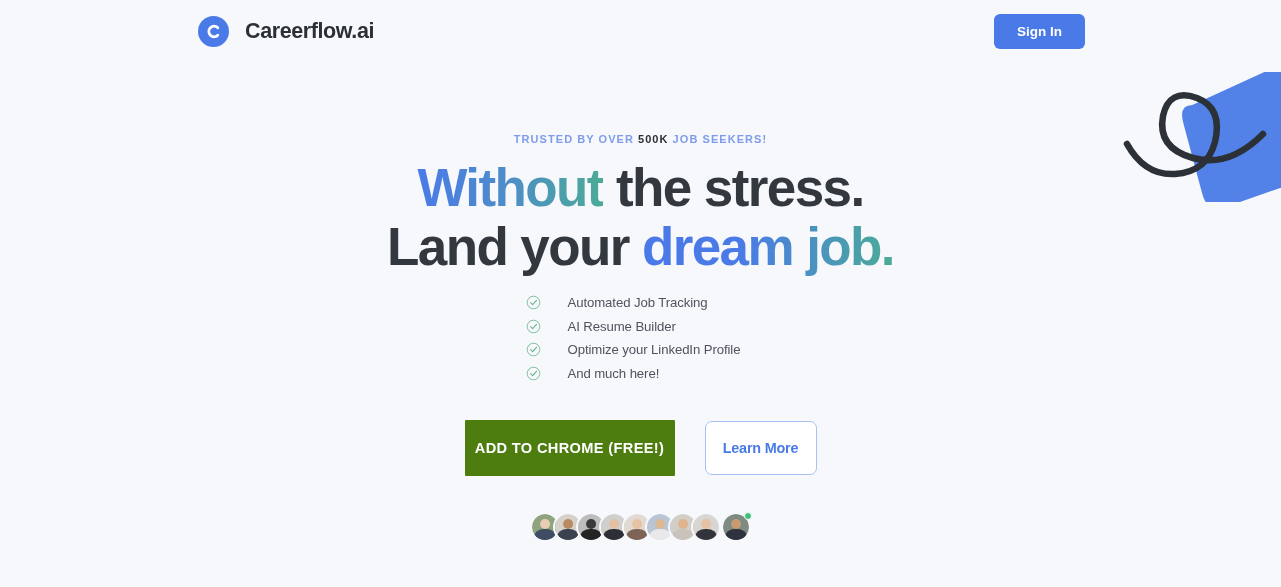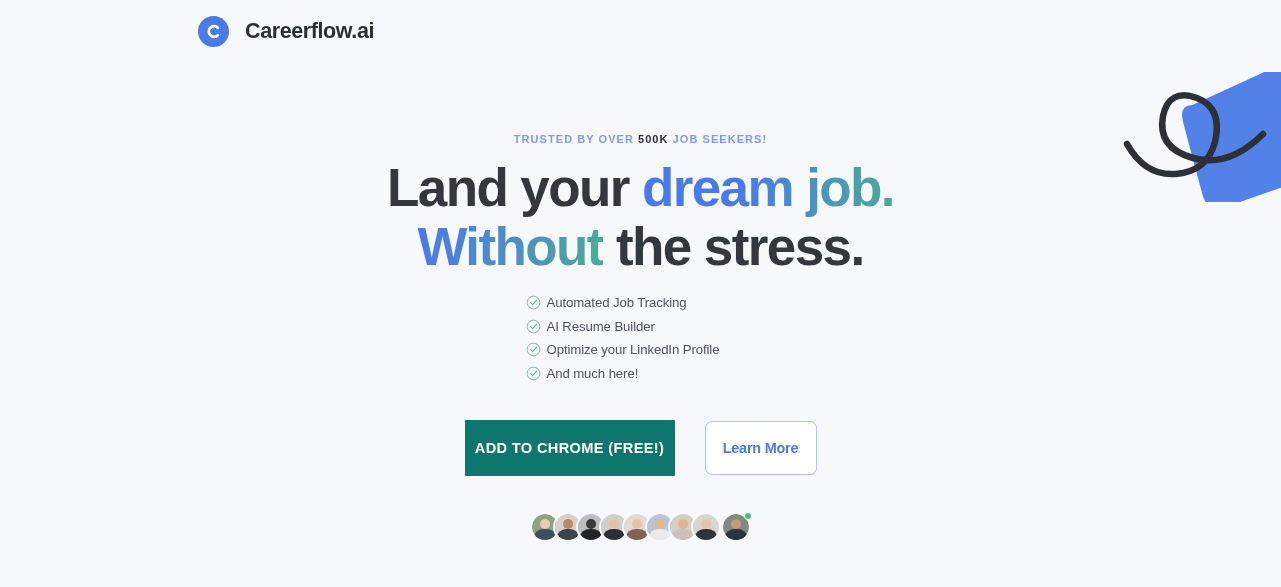--- a/index.html
+++ b/index.html
@@ -272,6 +272,7 @@
   </div>
 
 
+  <button class="signin-btn">Sign In</button>
 </nav>
 
 <main class="hero">

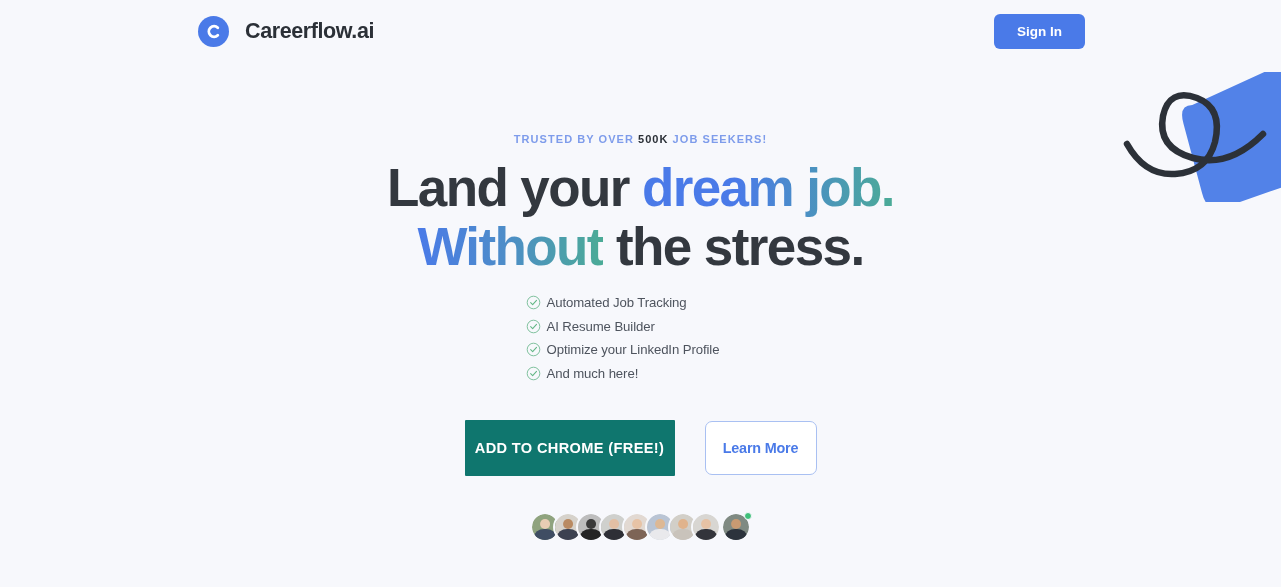--- a/index.html
+++ b/index.html
@@ -282,8 +282,8 @@
   </div>
 
   <h1 class="headline">
+    <span class="headline-line"><span class="grad-b">Without</span><span> the stress.</span></span>
     <span class="headline-line"><span>Land your </span><span class="grad-a">dream job.</span></span>
-    <span class="headline-line"><span class="grad-b">Without</span><span> the stress.</span></span>
   </h1>
 
 

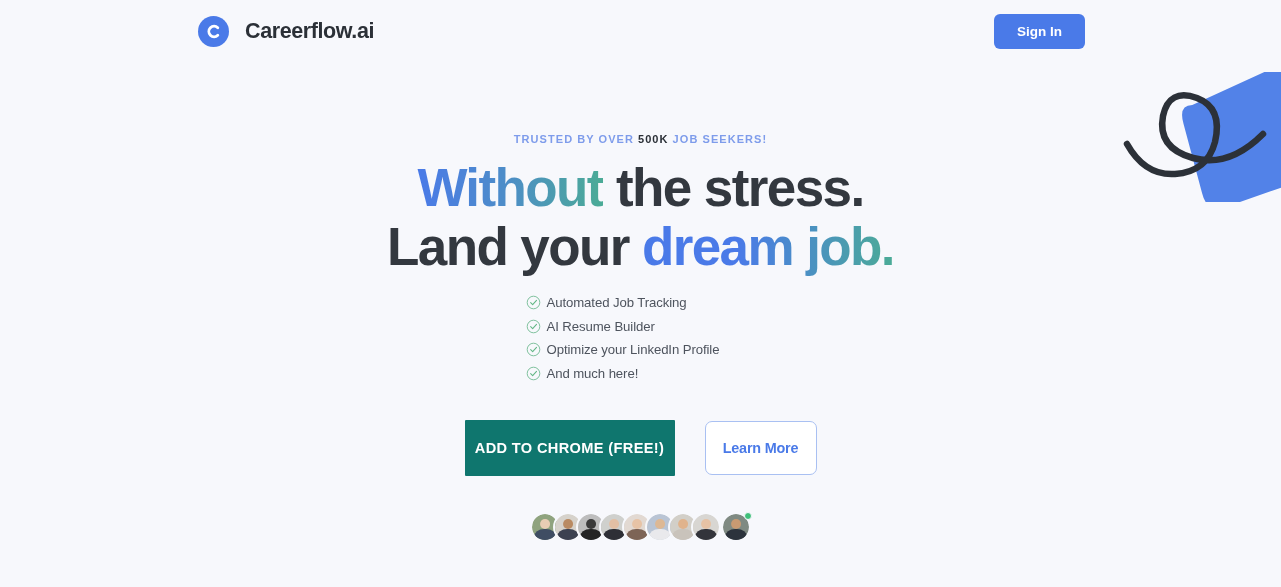--- a/index.html
+++ b/index.html
@@ -151,7 +151,7 @@
   .feature {
     display: flex;
     align-items: center;
-    gap: 6px;
+    gap: 27px;
     height: 23.5px;
   }
   .check-icon { flex: 0 0 auto; display: block; }

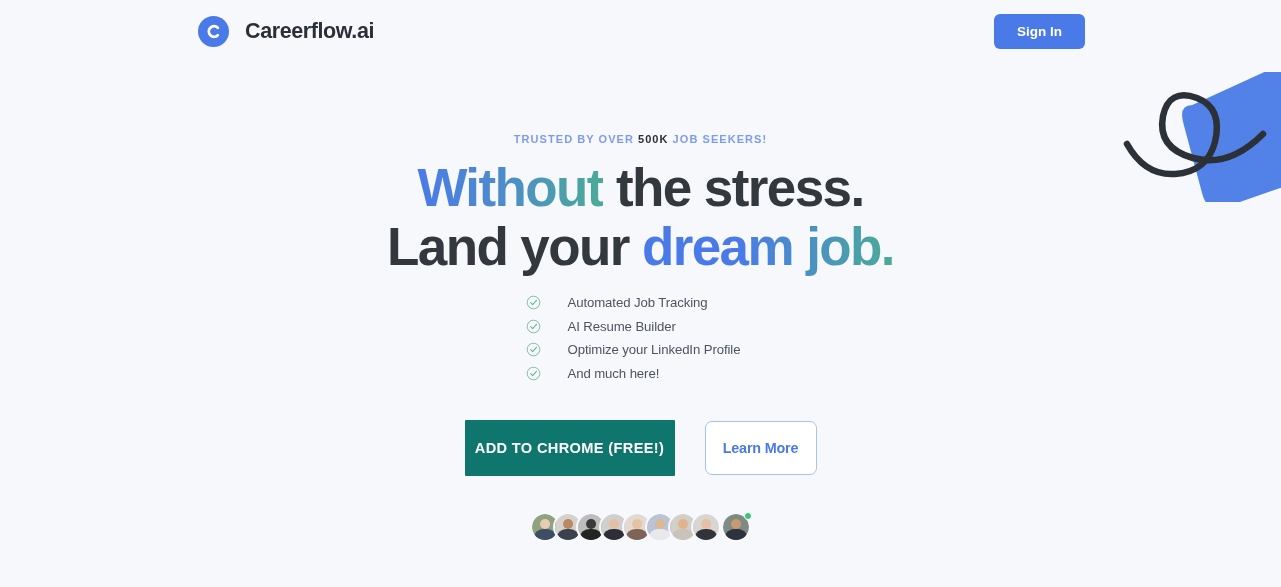--- a/index.html
+++ b/index.html
@@ -170,7 +170,7 @@
     gap: 30px;
   }
   .btn-primary {
-    background: #0f766e;
+    background: #4d7c0f;
     color: #ffffff;
     border: none;
     border-radius: 1px;

